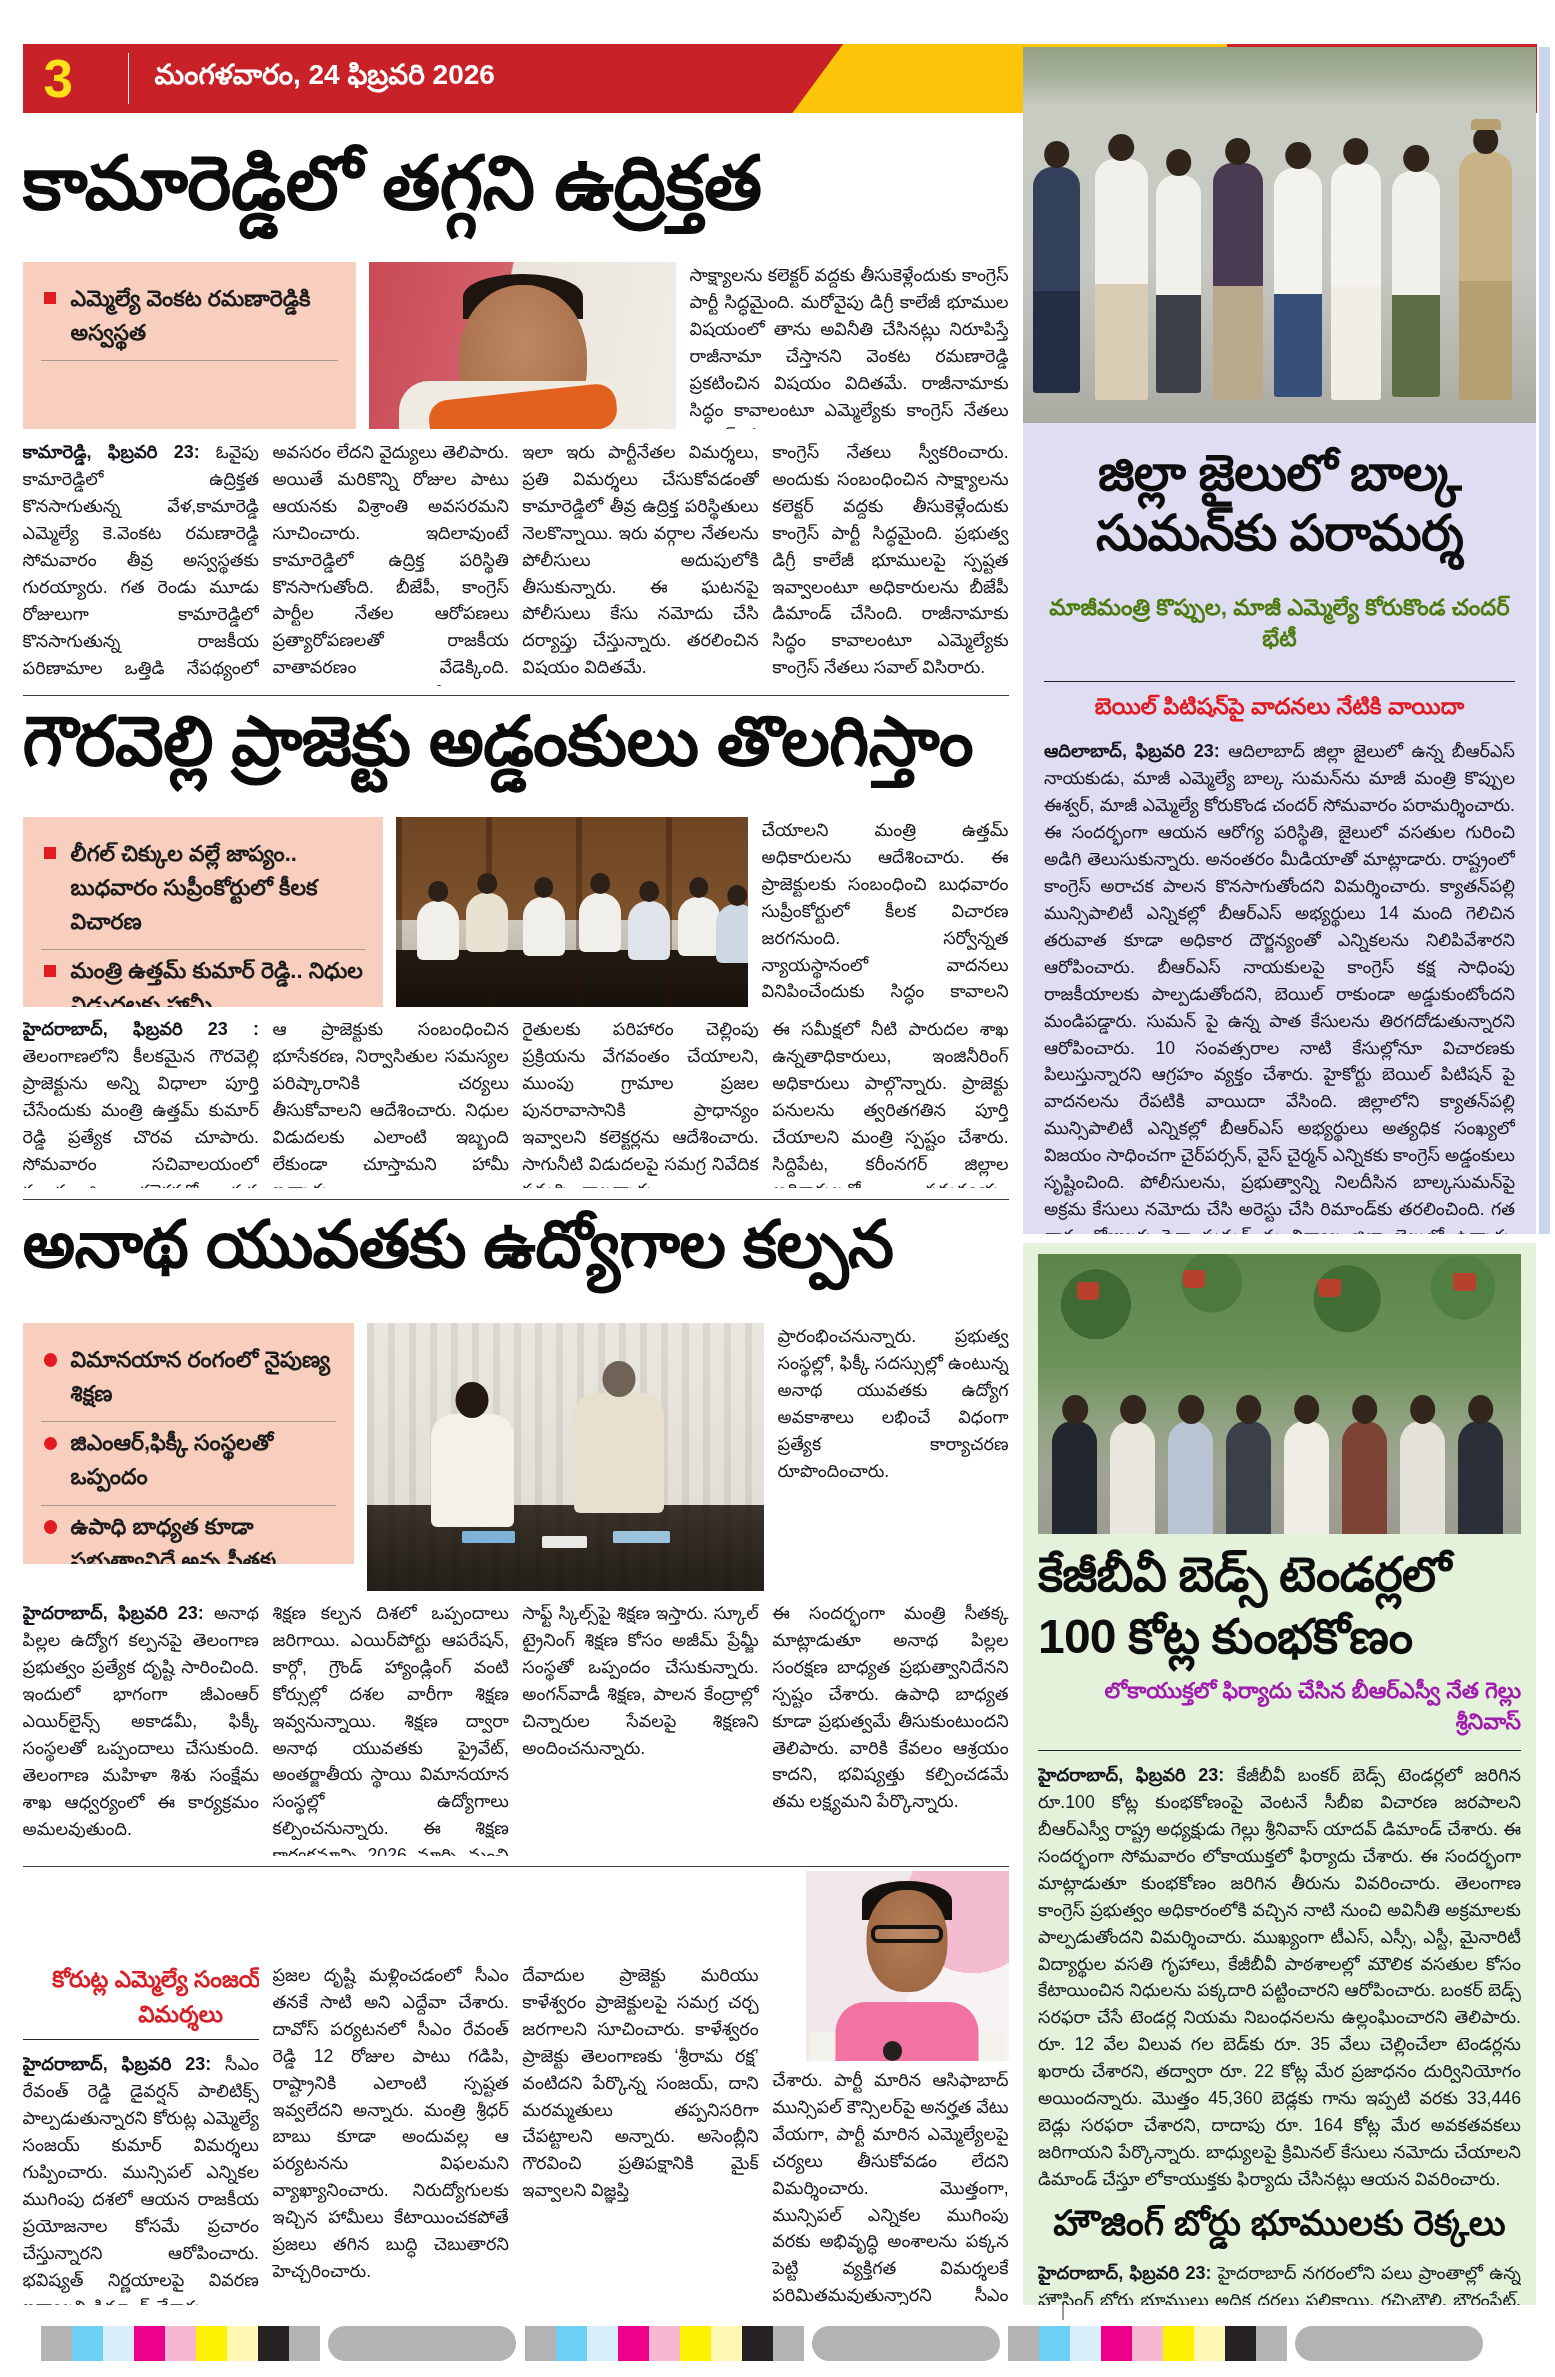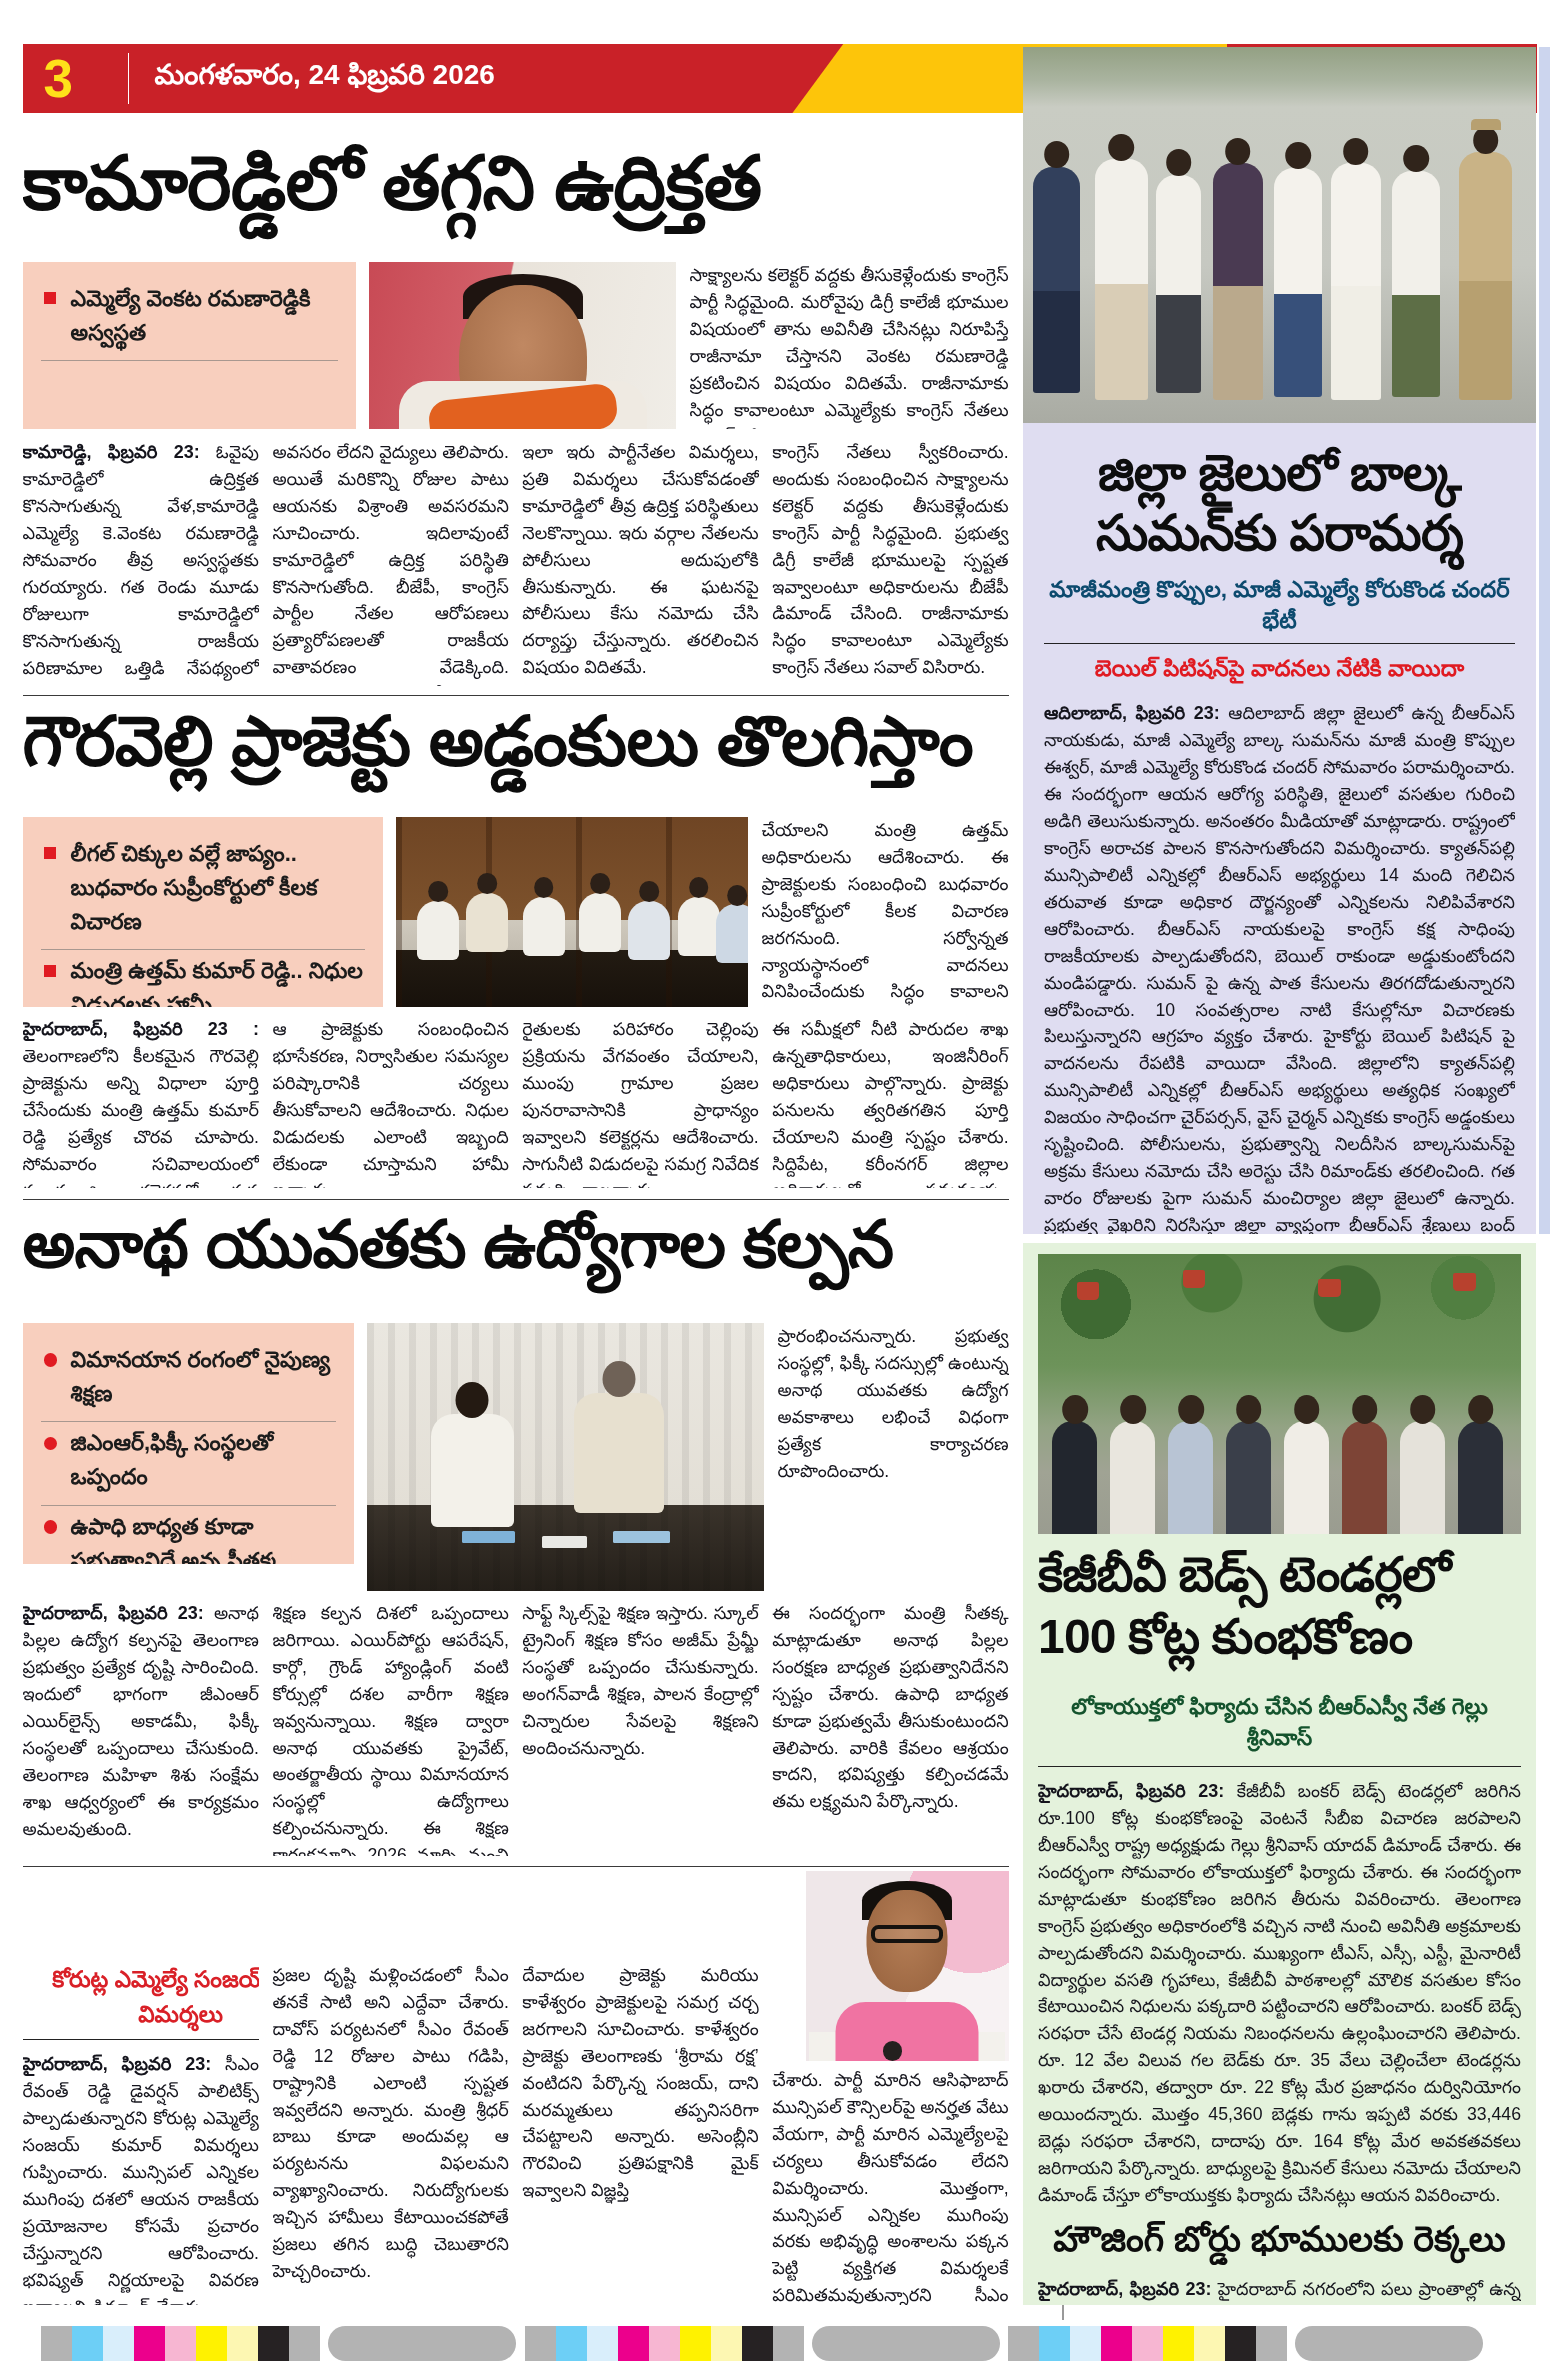--- a/index.html
+++ b/index.html
@@ -72,8 +72,8 @@
   .panel-lav{position:absolute;left:1023px;top:423px;width:513px;height:811px;background:#dfddf1;
     box-sizing:border-box;padding:19.6px 21px;overflow:hidden;}
   .jail-headline{font-size:50px;font-weight:bold;text-align:center;line-height:1.2;color:#0d0d0d;letter-spacing:-0.8px;}
-  .jail-sub-blue{margin-top:14px;font-size:22.6px;font-weight:bold;color:#0c4a6e;text-align:center;
-    padding-bottom:4px;border-bottom:1.5px solid #222;}
+  .jail-sub-blue{margin-top:32px;font-size:22.6px;font-weight:bold;color:#4d7c0f;text-align:center;
+    padding-bottom:24px;border-bottom:1.5px solid #222;}
   .jail-sub-red{margin-top:12px;font-size:22.6px;font-weight:bold;color:#e01b22;text-align:center;margin-bottom:13.5px;}
   .panel-green{position:absolute;left:1023px;top:1243px;width:513px;height:1062px;background:#e4f2dc;
     box-sizing:border-box;padding:9px 15px;overflow:hidden;}

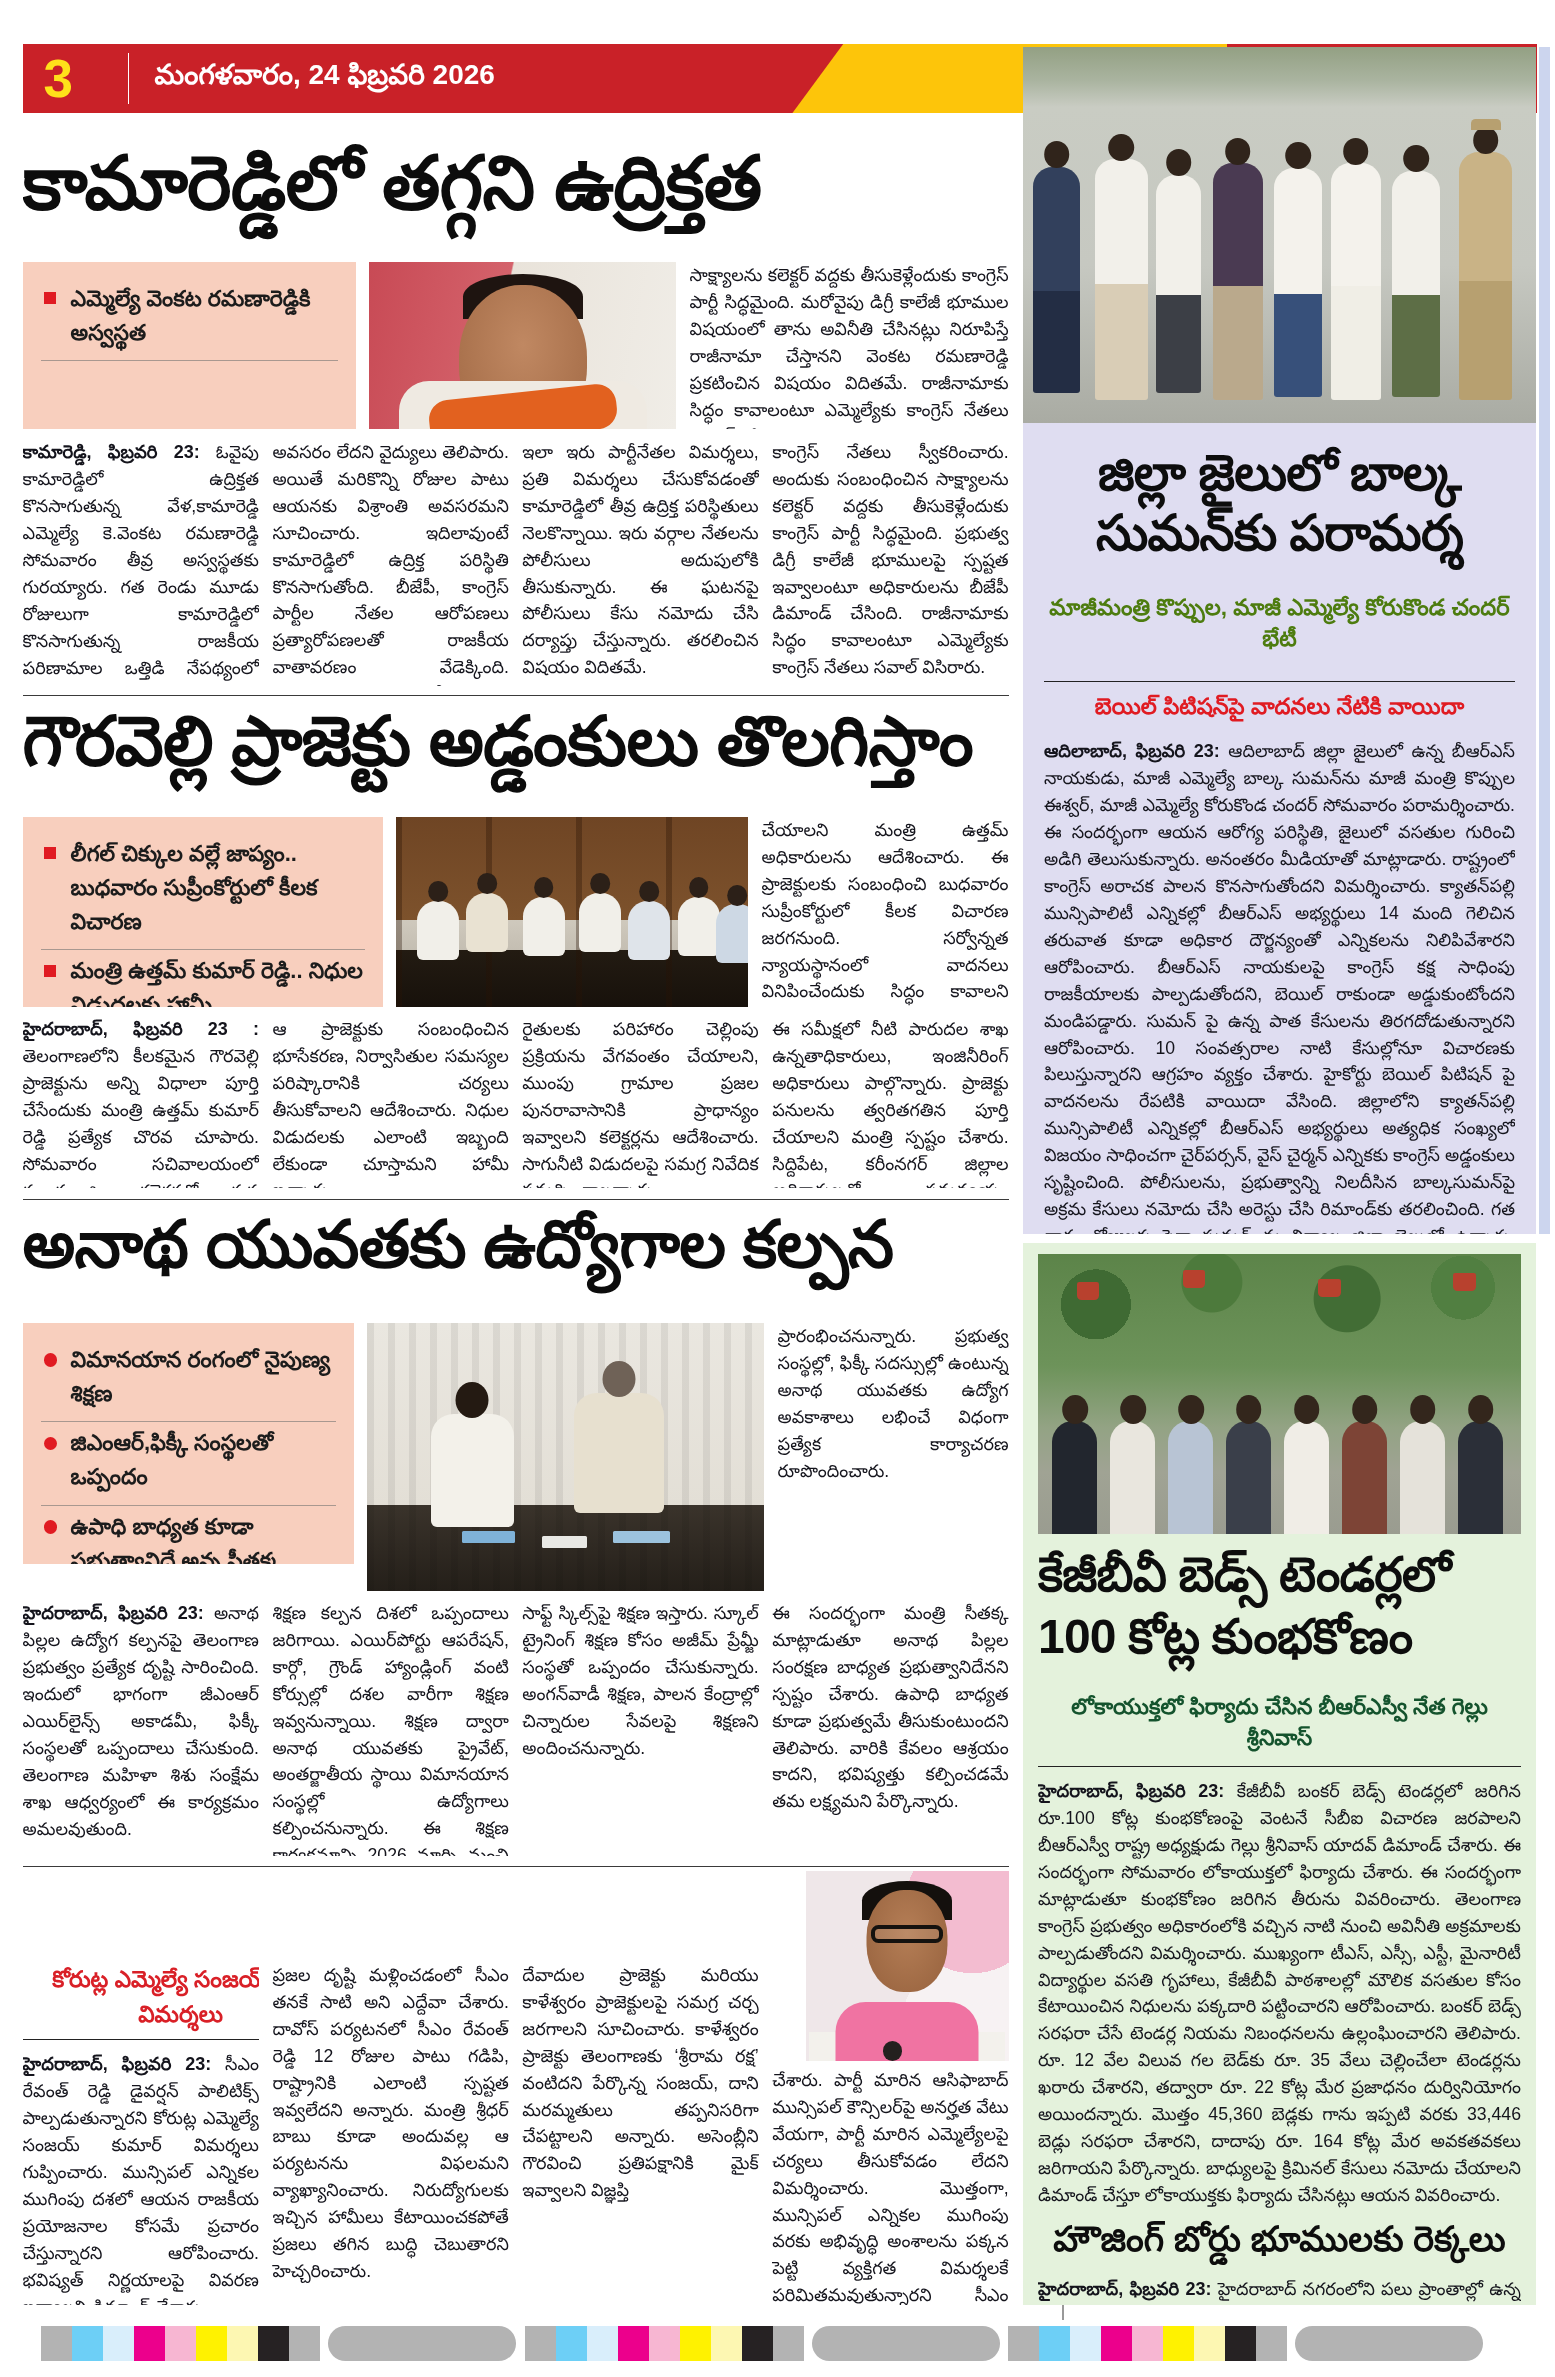--- a/index.html
+++ b/index.html
@@ -79,7 +79,7 @@
     box-sizing:border-box;padding:9px 15px;overflow:hidden;}
   .kgbv-photo{width:483px;height:280px;margin:1.5px auto 10.5px auto;}
   .kgbv-headline{font-size:48px;font-weight:bold;line-height:1.3;color:#0d0d0d;letter-spacing:-0.8px;}
-  .kgbv-sub{margin-top:25px;font-size:22px;font-weight:bold;color:#14532d;text-align:center;
+  .kgbv-sub{margin-top:9px;font-size:22px;font-weight:bold;color:#a21caf;text-align:right;
     padding-bottom:10.5px;border-bottom:1.5px solid #222;margin-bottom:10.5px;}
   .housing-headline{margin-top:10.5px;font-size:35px;font-weight:bold;text-align:center;color:#0d0d0d;margin-bottom:7.5px;}
 

